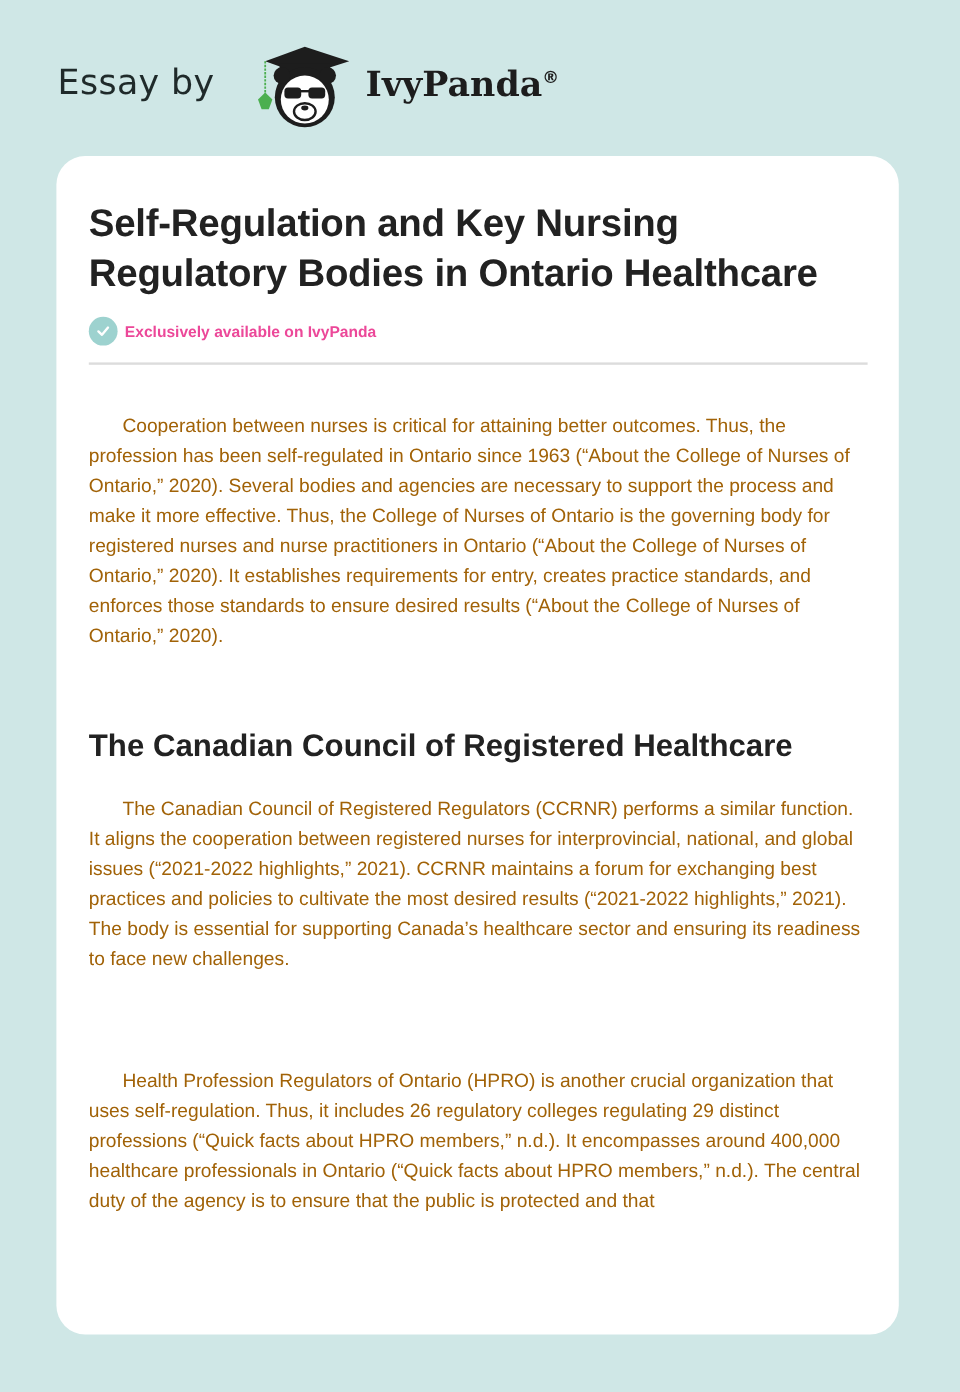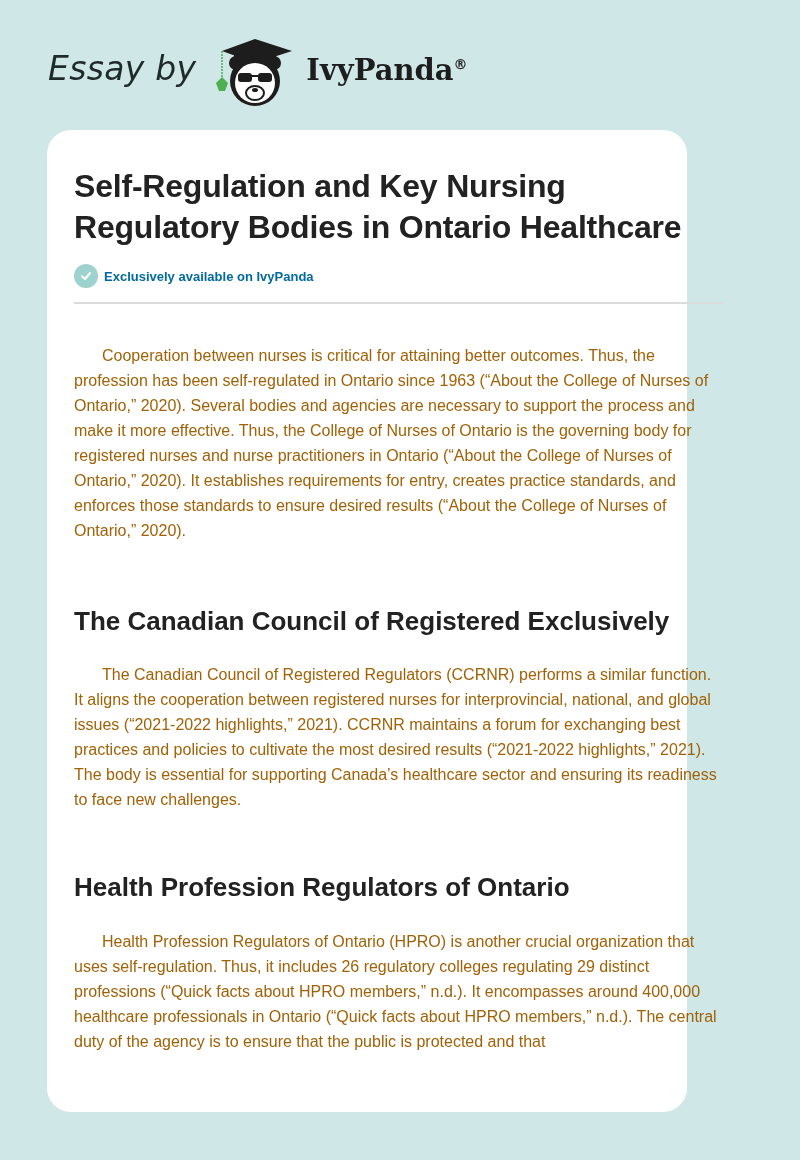--- a/index.html
+++ b/index.html
@@ -8,7 +8,7 @@
     font-family:"Liberation Sans", sans-serif; color:#222;
   }
   .brand { position:absolute; left:48px; top:36px; height:70px; display:flex; align-items:center; }
-  .brand-essay { font-family:"DejaVu Sans", sans-serif; font-size:33px; color:#1f2a2a; letter-spacing:0.3px; margin-right:16px; margin-top:-6px;font-style:italic; }
+  .brand-essay { font-family:"DejaVu Sans", sans-serif; font-size:29px; color:#1f2a2a; letter-spacing:0.3px; margin-right:32px; margin-top:-6px; }
   .brand-logo { width:86px; height:72px; margin-right:8px; }
   .brand-name { font-family:"DejaVu Serif", serif; font-weight:bold; font-size:29px; color:#1d1d1d; margin-top:-2px; }
   .brand-reg { font-size:14px; vertical-align:super; font-family:"DejaVu Sans", sans-serif; font-weight:bold; }

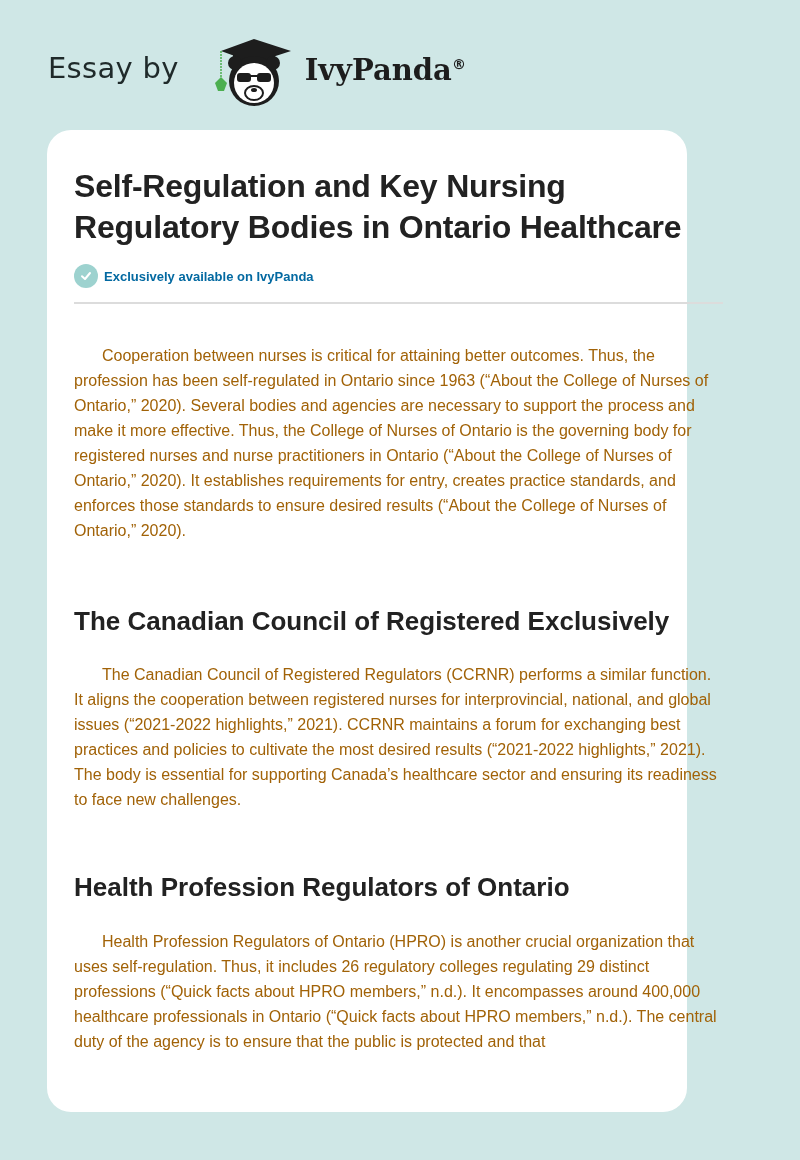--- a/index.html
+++ b/index.html
@@ -13,7 +13,7 @@
   .brand-name { font-family:"DejaVu Serif", serif; font-weight:bold; font-size:29px; color:#1d1d1d; margin-top:-2px; }
   .brand-reg { font-size:14px; vertical-align:super; font-family:"DejaVu Sans", sans-serif; font-weight:bold; }
   .card {
-    position:absolute; left:47px; top:130px; width:640px; height:982px; background:#ffffff; border-radius:24px;
+    position:absolute; left:47px; top:130px; width:702px; height:982px; background:#ffffff; border-radius:24px;
   }
   .title { position:absolute; left:27px; top:36px; width:660px; margin:0; font-size:32px; line-height:41px; font-weight:bold; color:#222; letter-spacing:-0.2px; }
   .exclusive { position:absolute; left:27px; top:134px; display:flex; align-items:center; }

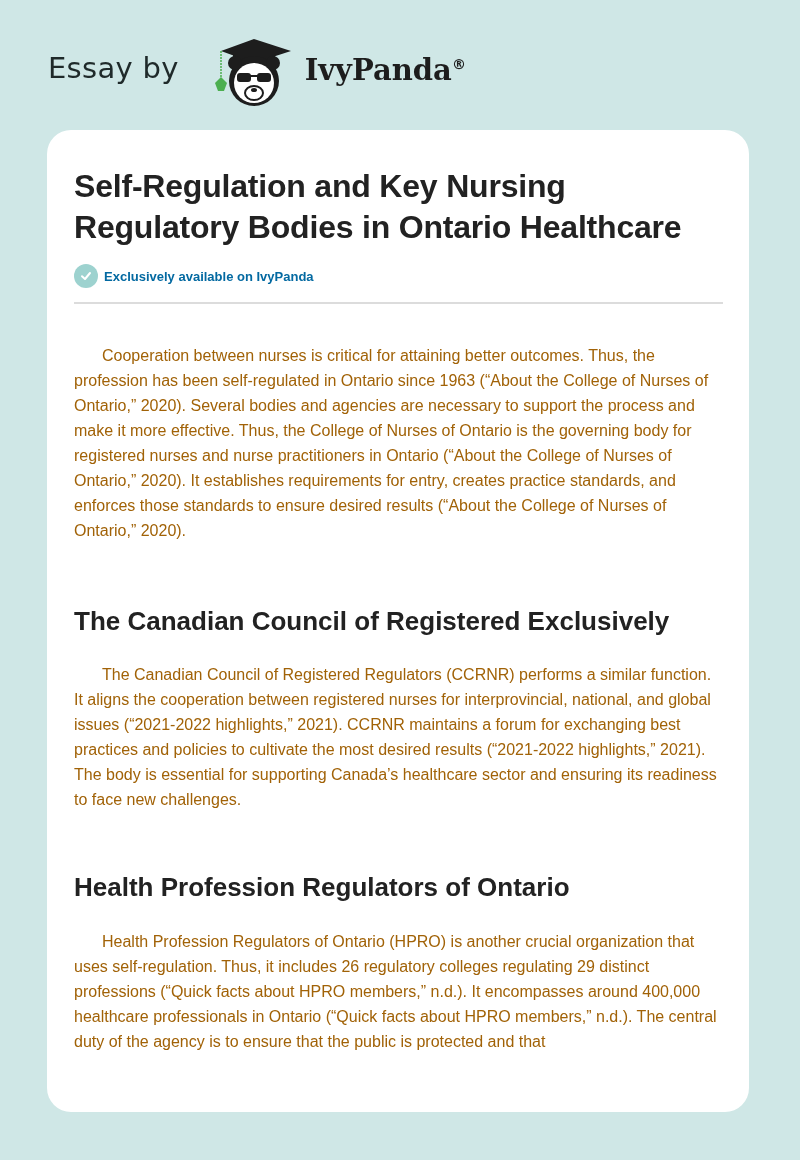--- a/index.html
+++ b/index.html
@@ -18,7 +18,7 @@
   .title { position:absolute; left:27px; top:36px; width:660px; margin:0; font-size:32px; line-height:41px; font-weight:bold; color:#222; letter-spacing:-0.2px; }
   .exclusive { position:absolute; left:27px; top:134px; display:flex; align-items:center; }
   .check { width:24px; height:24px; border-radius:50%; background:#9dd2cf; display:flex; align-items:center; justify-content:center; margin-right:6px; }
-  .exclusive-text { font-size:13px; font-weight:bold; color:#0369a1; }
+  .exclusive-text { font-size:13px; font-weight:bold; color:#ec4899; }
   .divider { position:absolute; left:27px; top:172px; width:649px; height:2px; background:#dcdcdc; }
   .section { position:absolute; left:27px; width:650px; }
   .section h2 { margin:0; font-size:26px; line-height:40px; font-weight:bold; color:#222; }

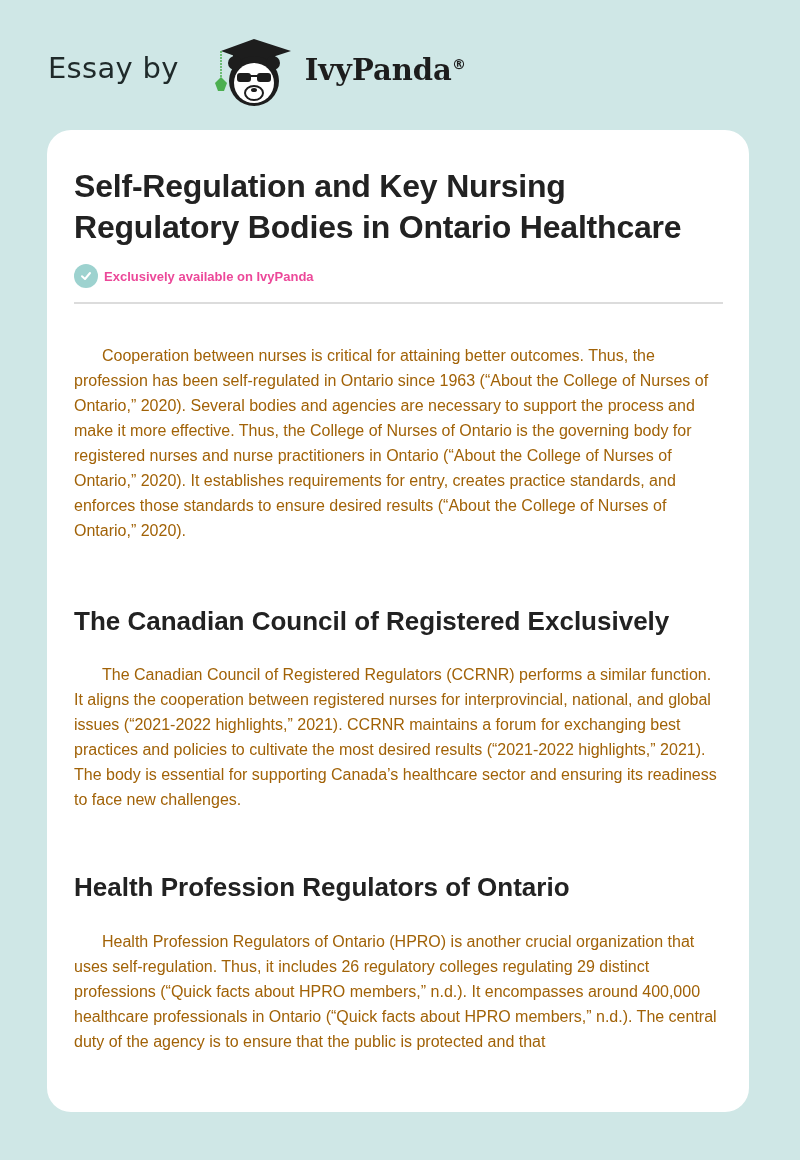--- a/index.html
+++ b/index.html
@@ -66,7 +66,7 @@
   </div>
 
   <div class="section" style="top:471px;">
-    <h2>The Canadian Council of Registered Exclusively</h2>
+    <h2>The Canadian Council of Registered Healthcare</h2>
     <p style="margin-top:21px;">The Canadian Council of Registered Regulators (CCRNR) performs a similar function. It aligns the cooperation between registered nurses for interprovincial, national, and global issues (“2021-2022 highlights,” 2021). CCRNR maintains a forum for exchanging best practices and policies to cultivate the most desired results (“2021-2022 highlights,” 2021). The body is essential for supporting Canada’s healthcare sector and ensuring its readiness to face new challenges.</p>
   </div>
 

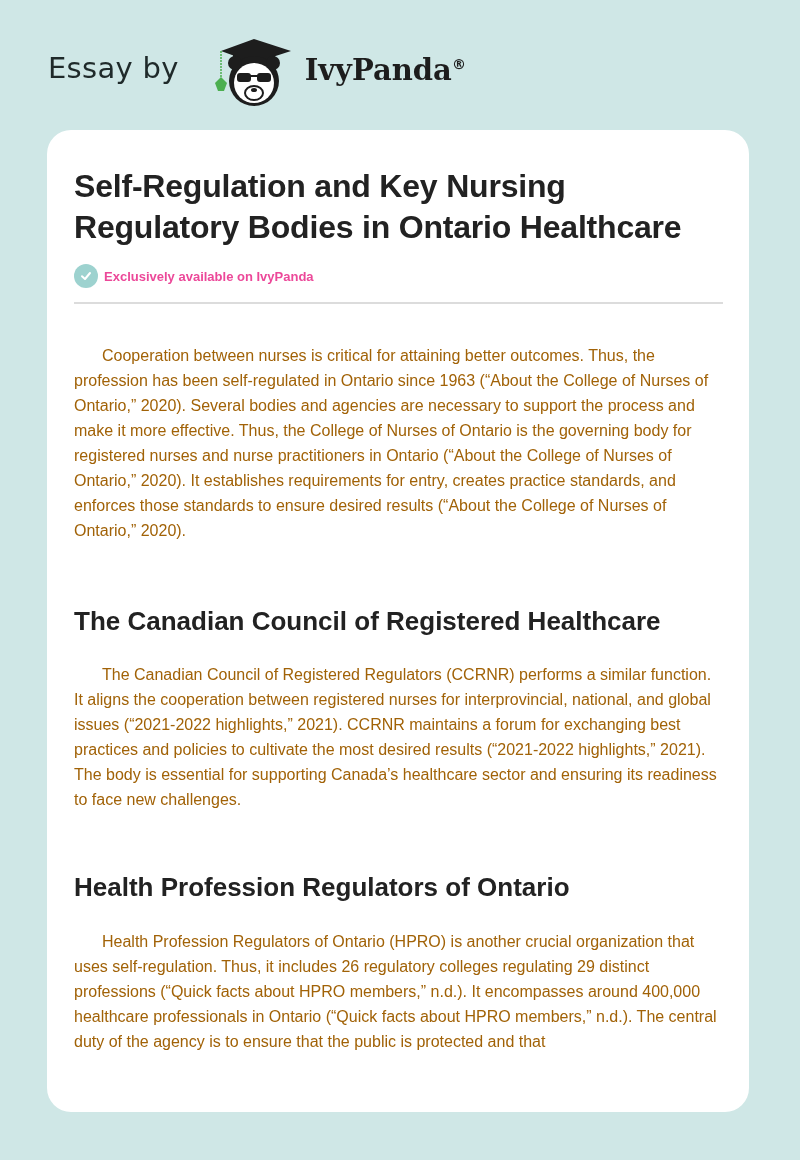--- a/index.html
+++ b/index.html
@@ -71,7 +71,6 @@
   </div>
 
   <div class="section" style="top:737px;">
-    <h2>Health Profession Regulators of Ontario</h2>
     <p style="margin-top:22px;">Health Profession Regulators of Ontario (HPRO) is another crucial organization that uses self-regulation. Thus, it includes 26 regulatory colleges regulating 29 distinct professions (“Quick facts about HPRO members,” n.d.). It encompasses around 400,000 healthcare professionals in Ontario (“Quick facts about HPRO members,” n.d.). The central duty of the agency is to ensure that the public is protected and that</p>
   </div>
 </div>

